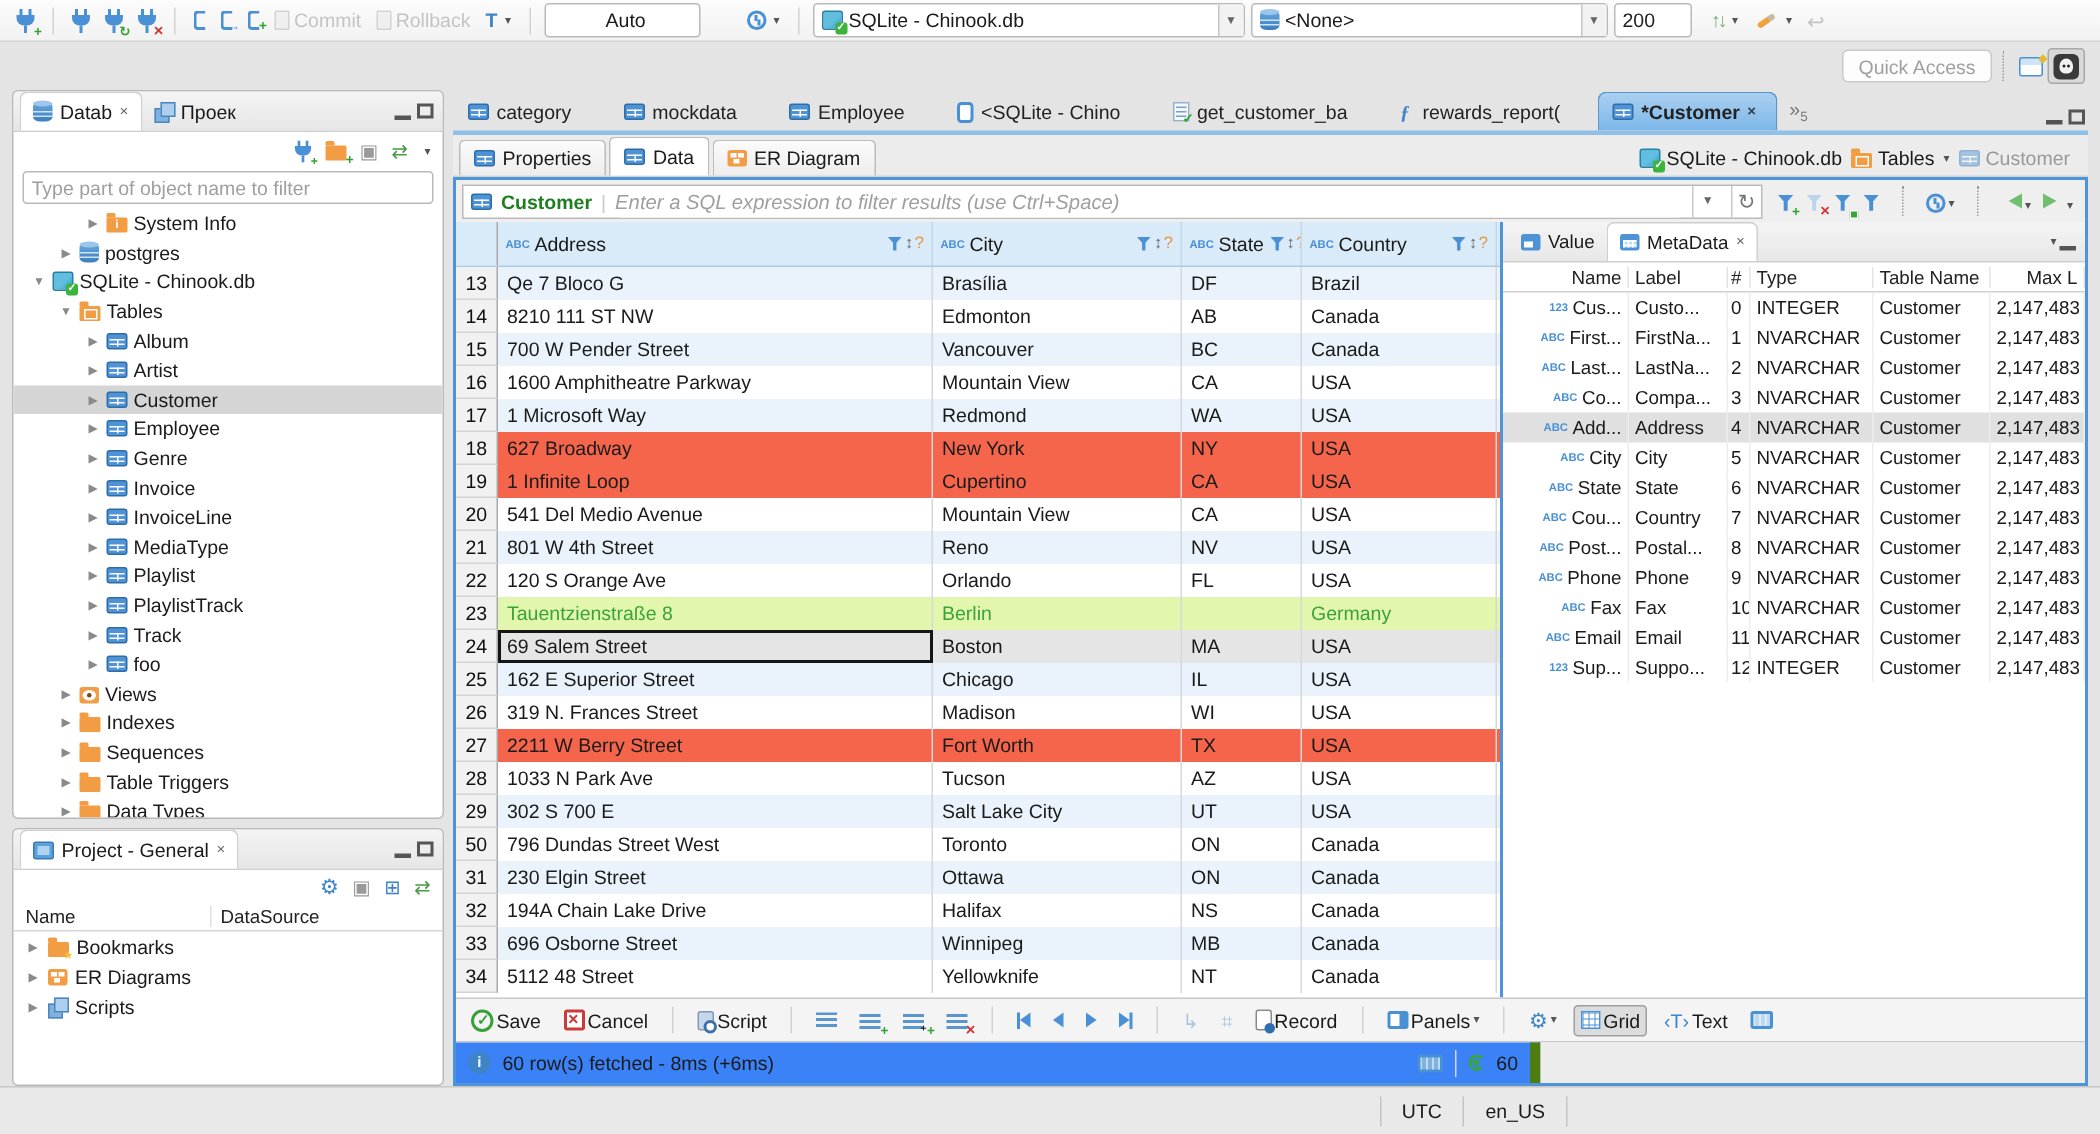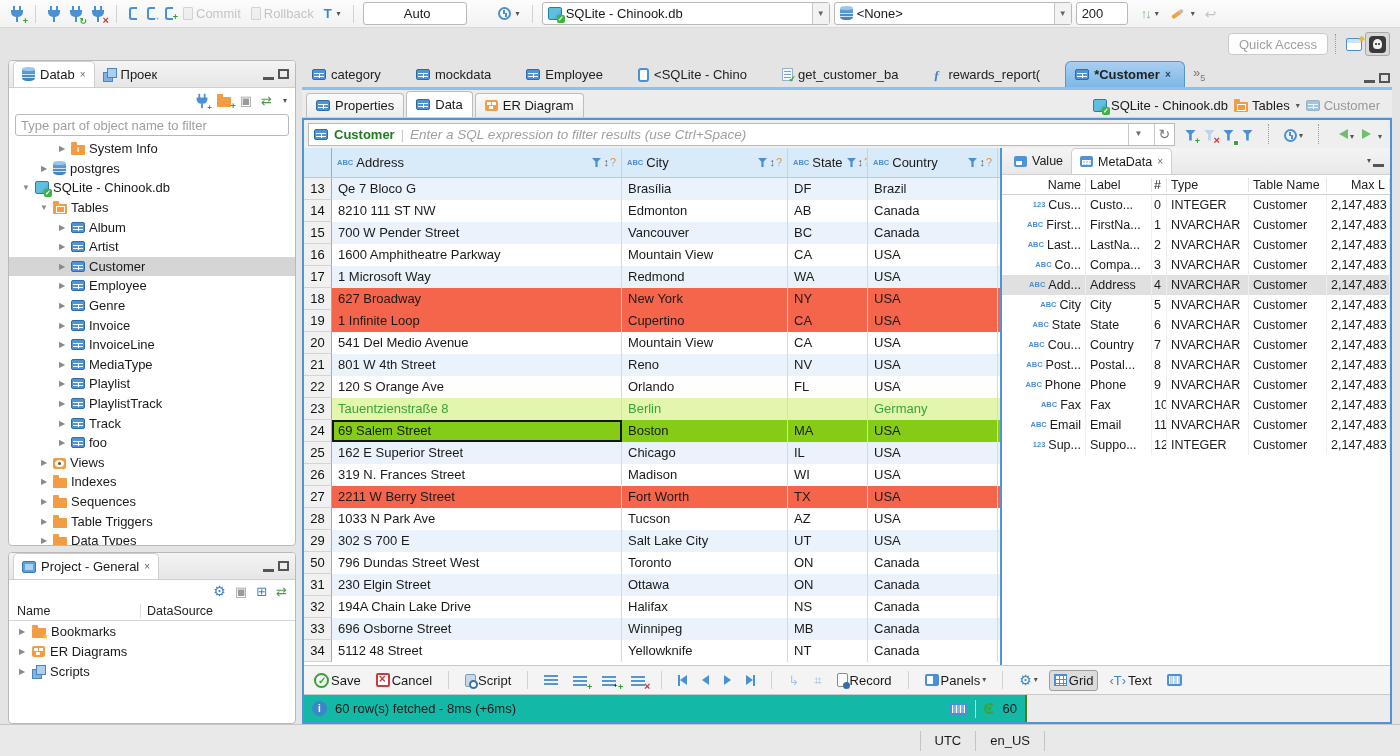--- a/index.html
+++ b/index.html
@@ -174,7 +174,7 @@
   .grow.alt{background:#eaf3fb}
   .grow.red{background:#f4654c}
   .grow.green{background:#e3f6ae}
-  .grow.sel{background:#84cc16}
+  .grow.sel{background:#e5e5e5}
   .gc{padding:0 6px;border-right:1px solid #d8d8d8;overflow:hidden;white-space:nowrap;flex:none}
   .c-rn{width:28px;flex:none}
   .c-addr{width:290px;flex:none}

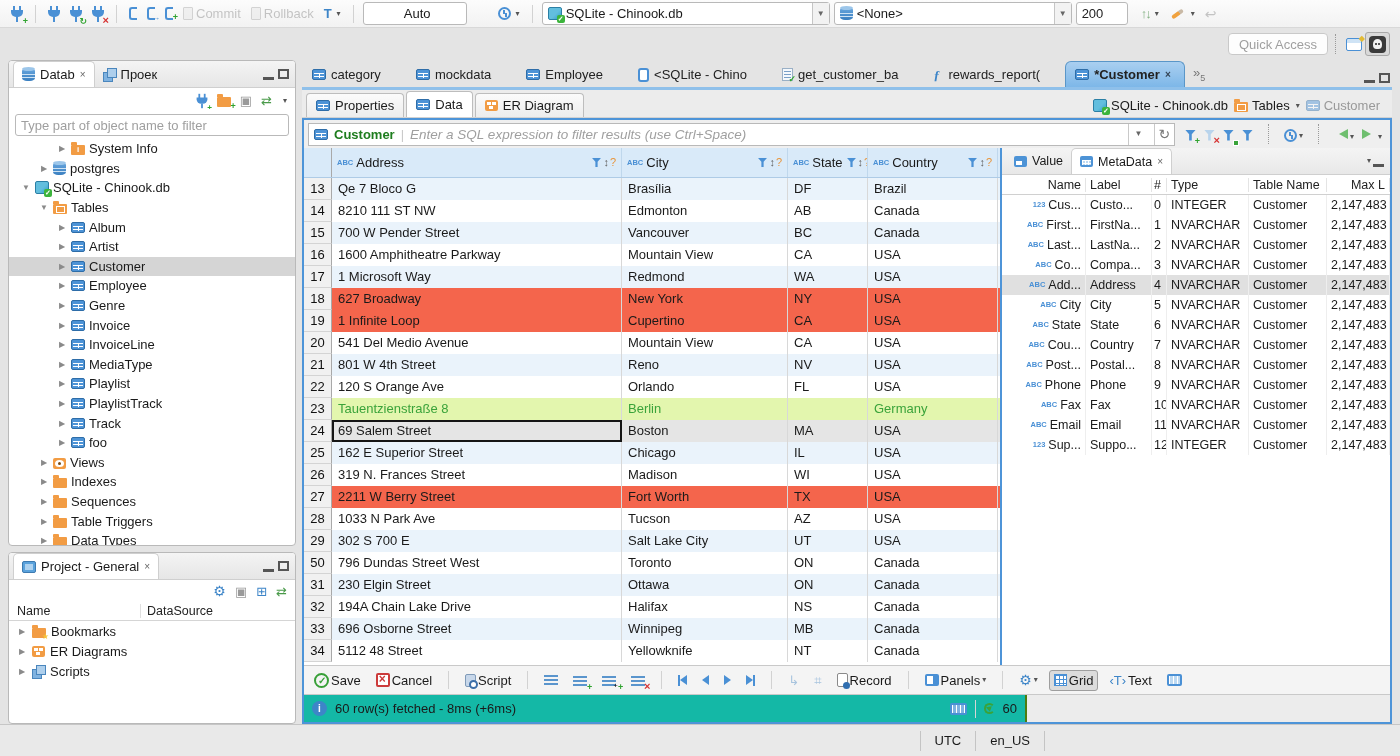--- a/index.html
+++ b/index.html
@@ -206,7 +206,7 @@
   .ebtn{display:flex;align-items:center;gap:0;padding:2px 4px;border-radius:3px}
   .ebtn.pressed{background:#dcdcdc;border:1px solid #9e9e9e}
   .estatus{height:28px;border-top:1px solid #c9c9c9;display:flex;flex:none}
-  .status-box{width:723px;flex:none;display:flex;align-items:center;gap:8px;padding:0 8px;background:#14b8a6;border-right:2px solid #4d7c0f}
+  .status-box{width:723px;flex:none;display:flex;align-items:center;gap:8px;padding:0 8px;background:#3b82f6;border-right:7px solid #4d7c0f}
   .status-rest{flex:1;background:#ececec}
   .ssep{width:1px;height:18px;background:#d5d5d5}
 

